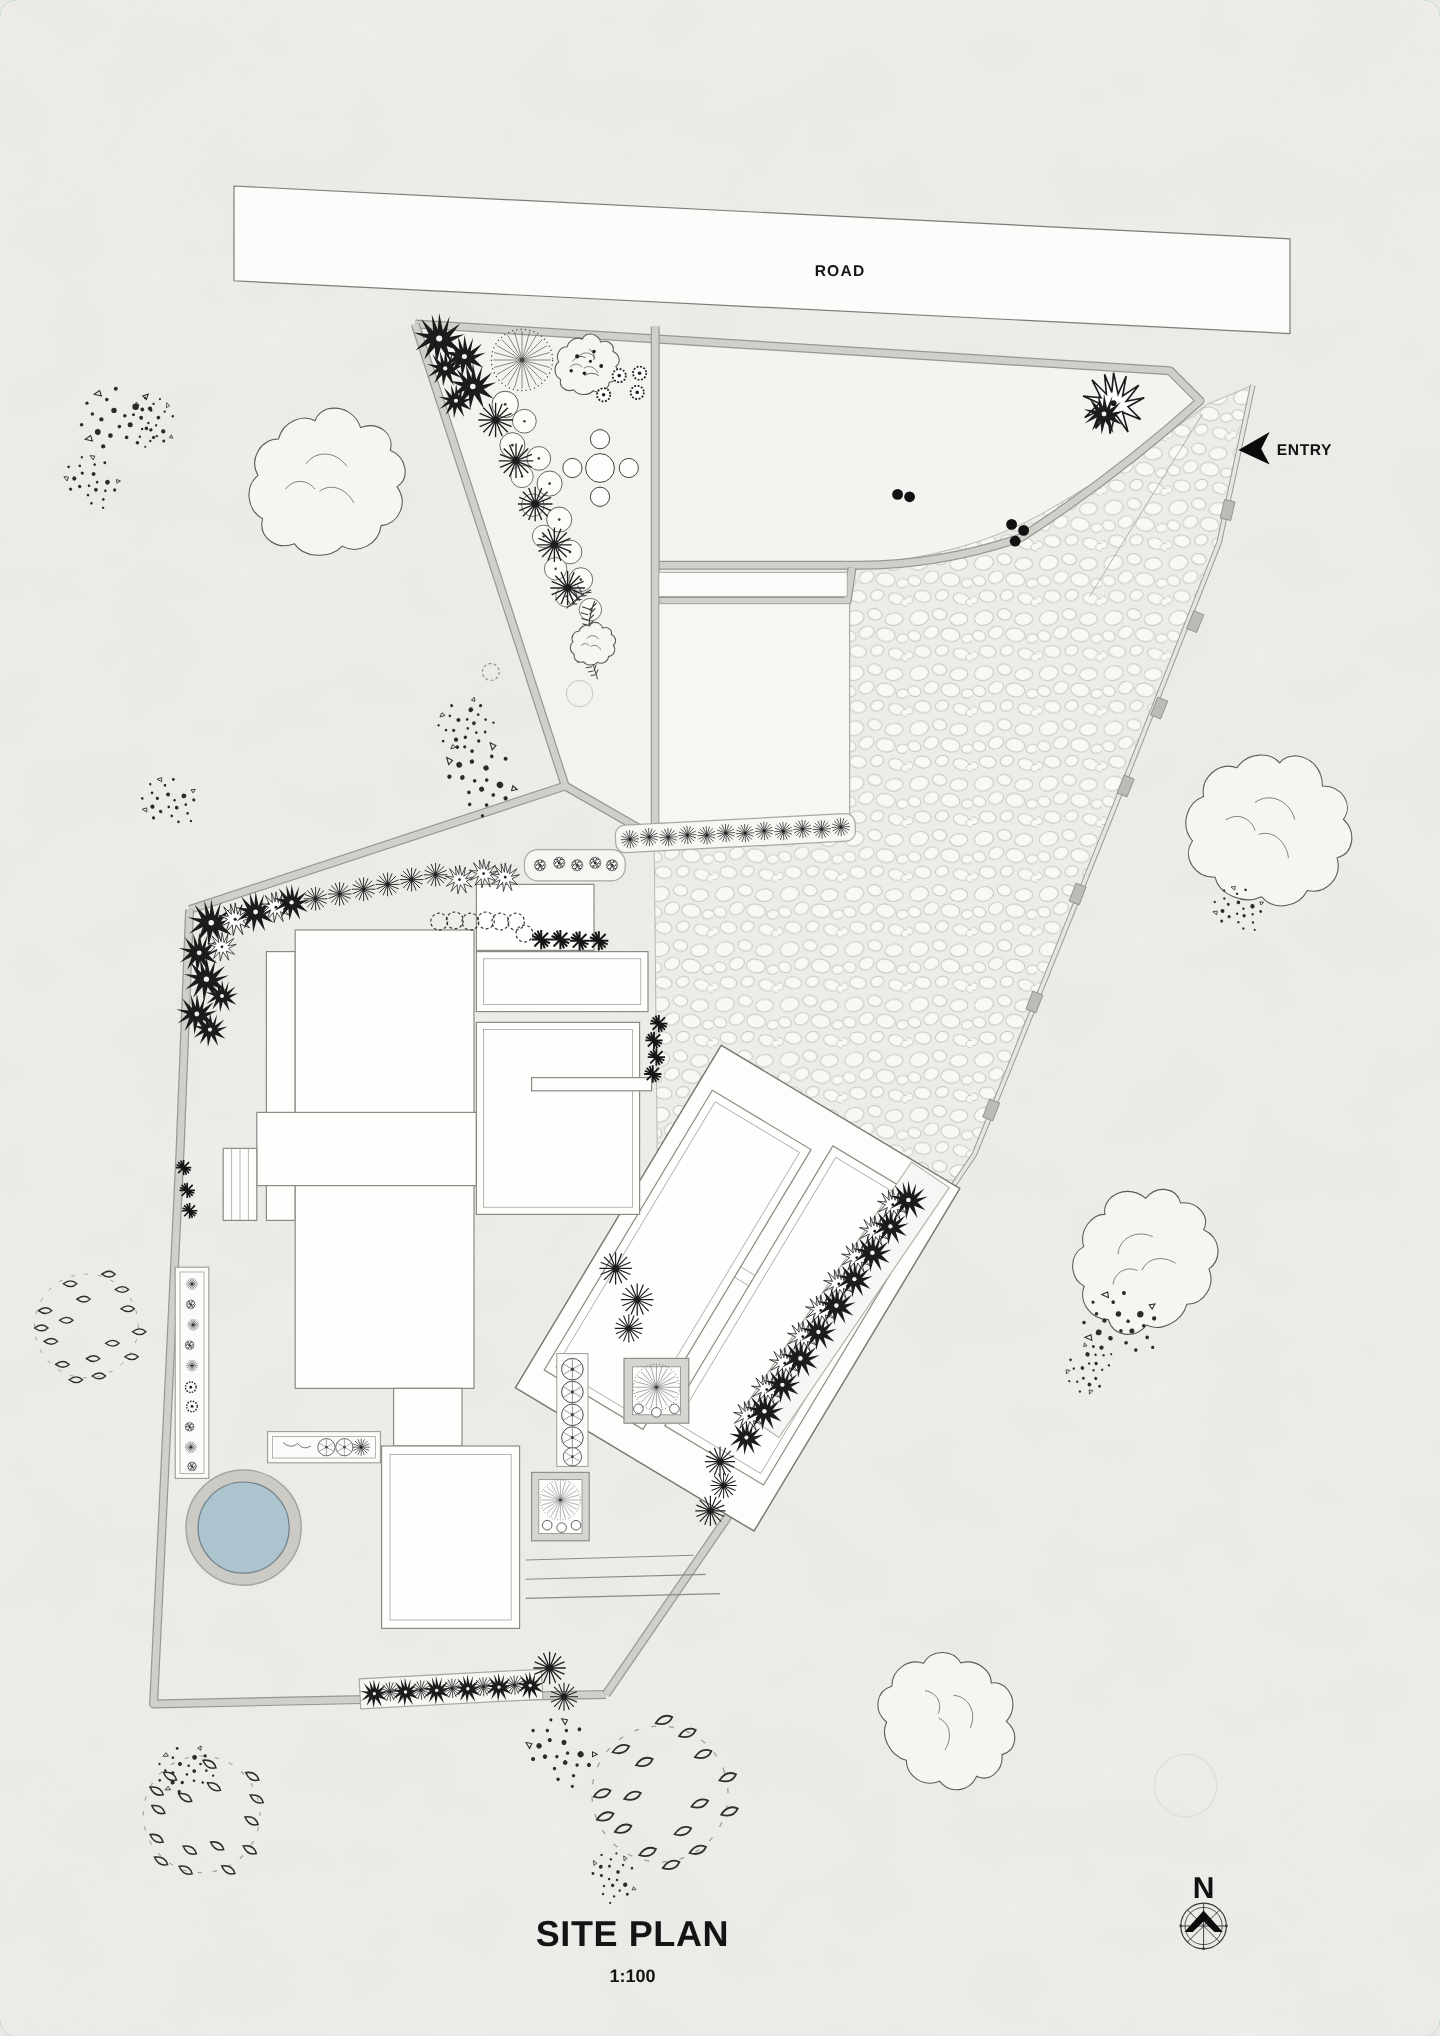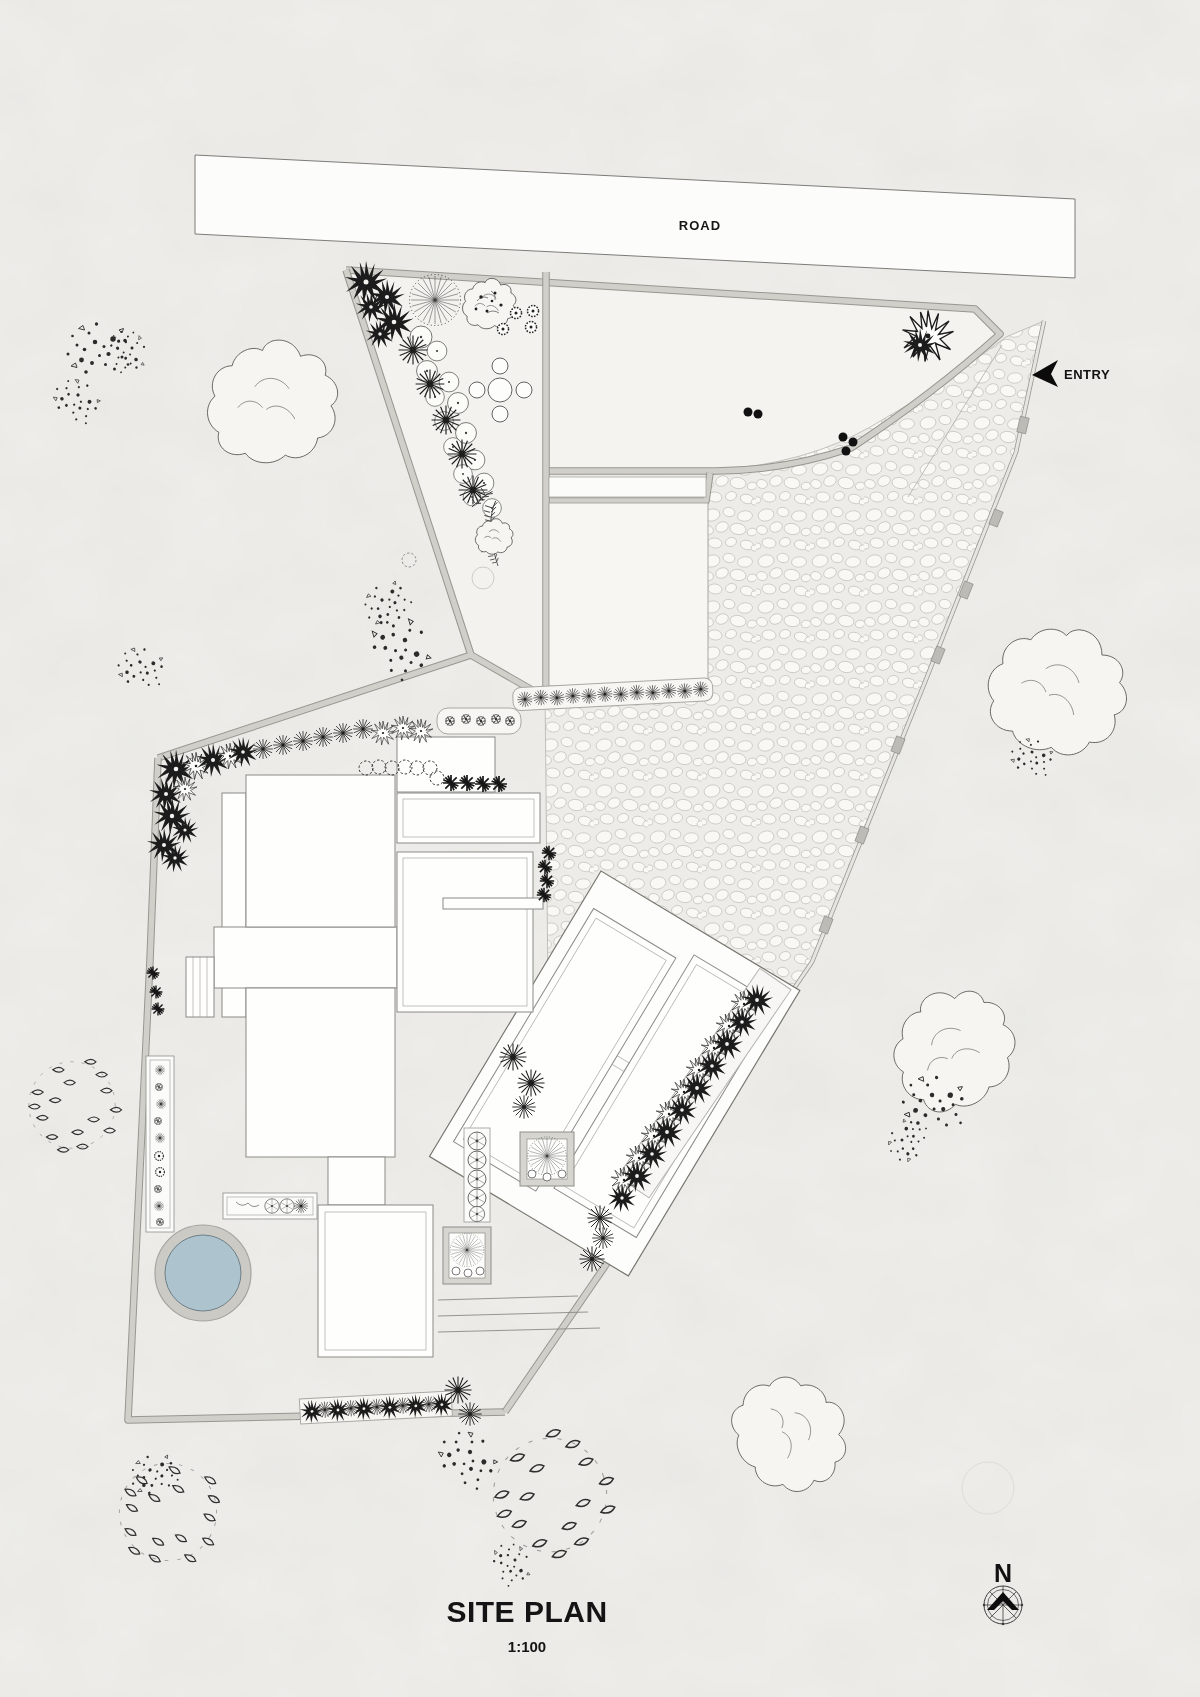--- a/index.html
+++ b/index.html
@@ -4,7 +4,7 @@
 <style>
   html,body{margin:0;padding:0;background:#e9e8e5;}
   .sheet{position:relative;width:1200px;height:1697px;background:#14b8a6;overflow:hidden;
-         font-family:"Liberation Sans","DejaVu Sans",sans-serif;}
+         font-family:"Liberation Sans","DejaVu Sans",sans-serif;border-radius:14px;}
   svg{display:block;}
   text{font-family:"Liberation Sans","DejaVu Sans",sans-serif;}
   .lbl-road{font-size:13px;font-weight:bold;letter-spacing:1px;fill:#161616;}

